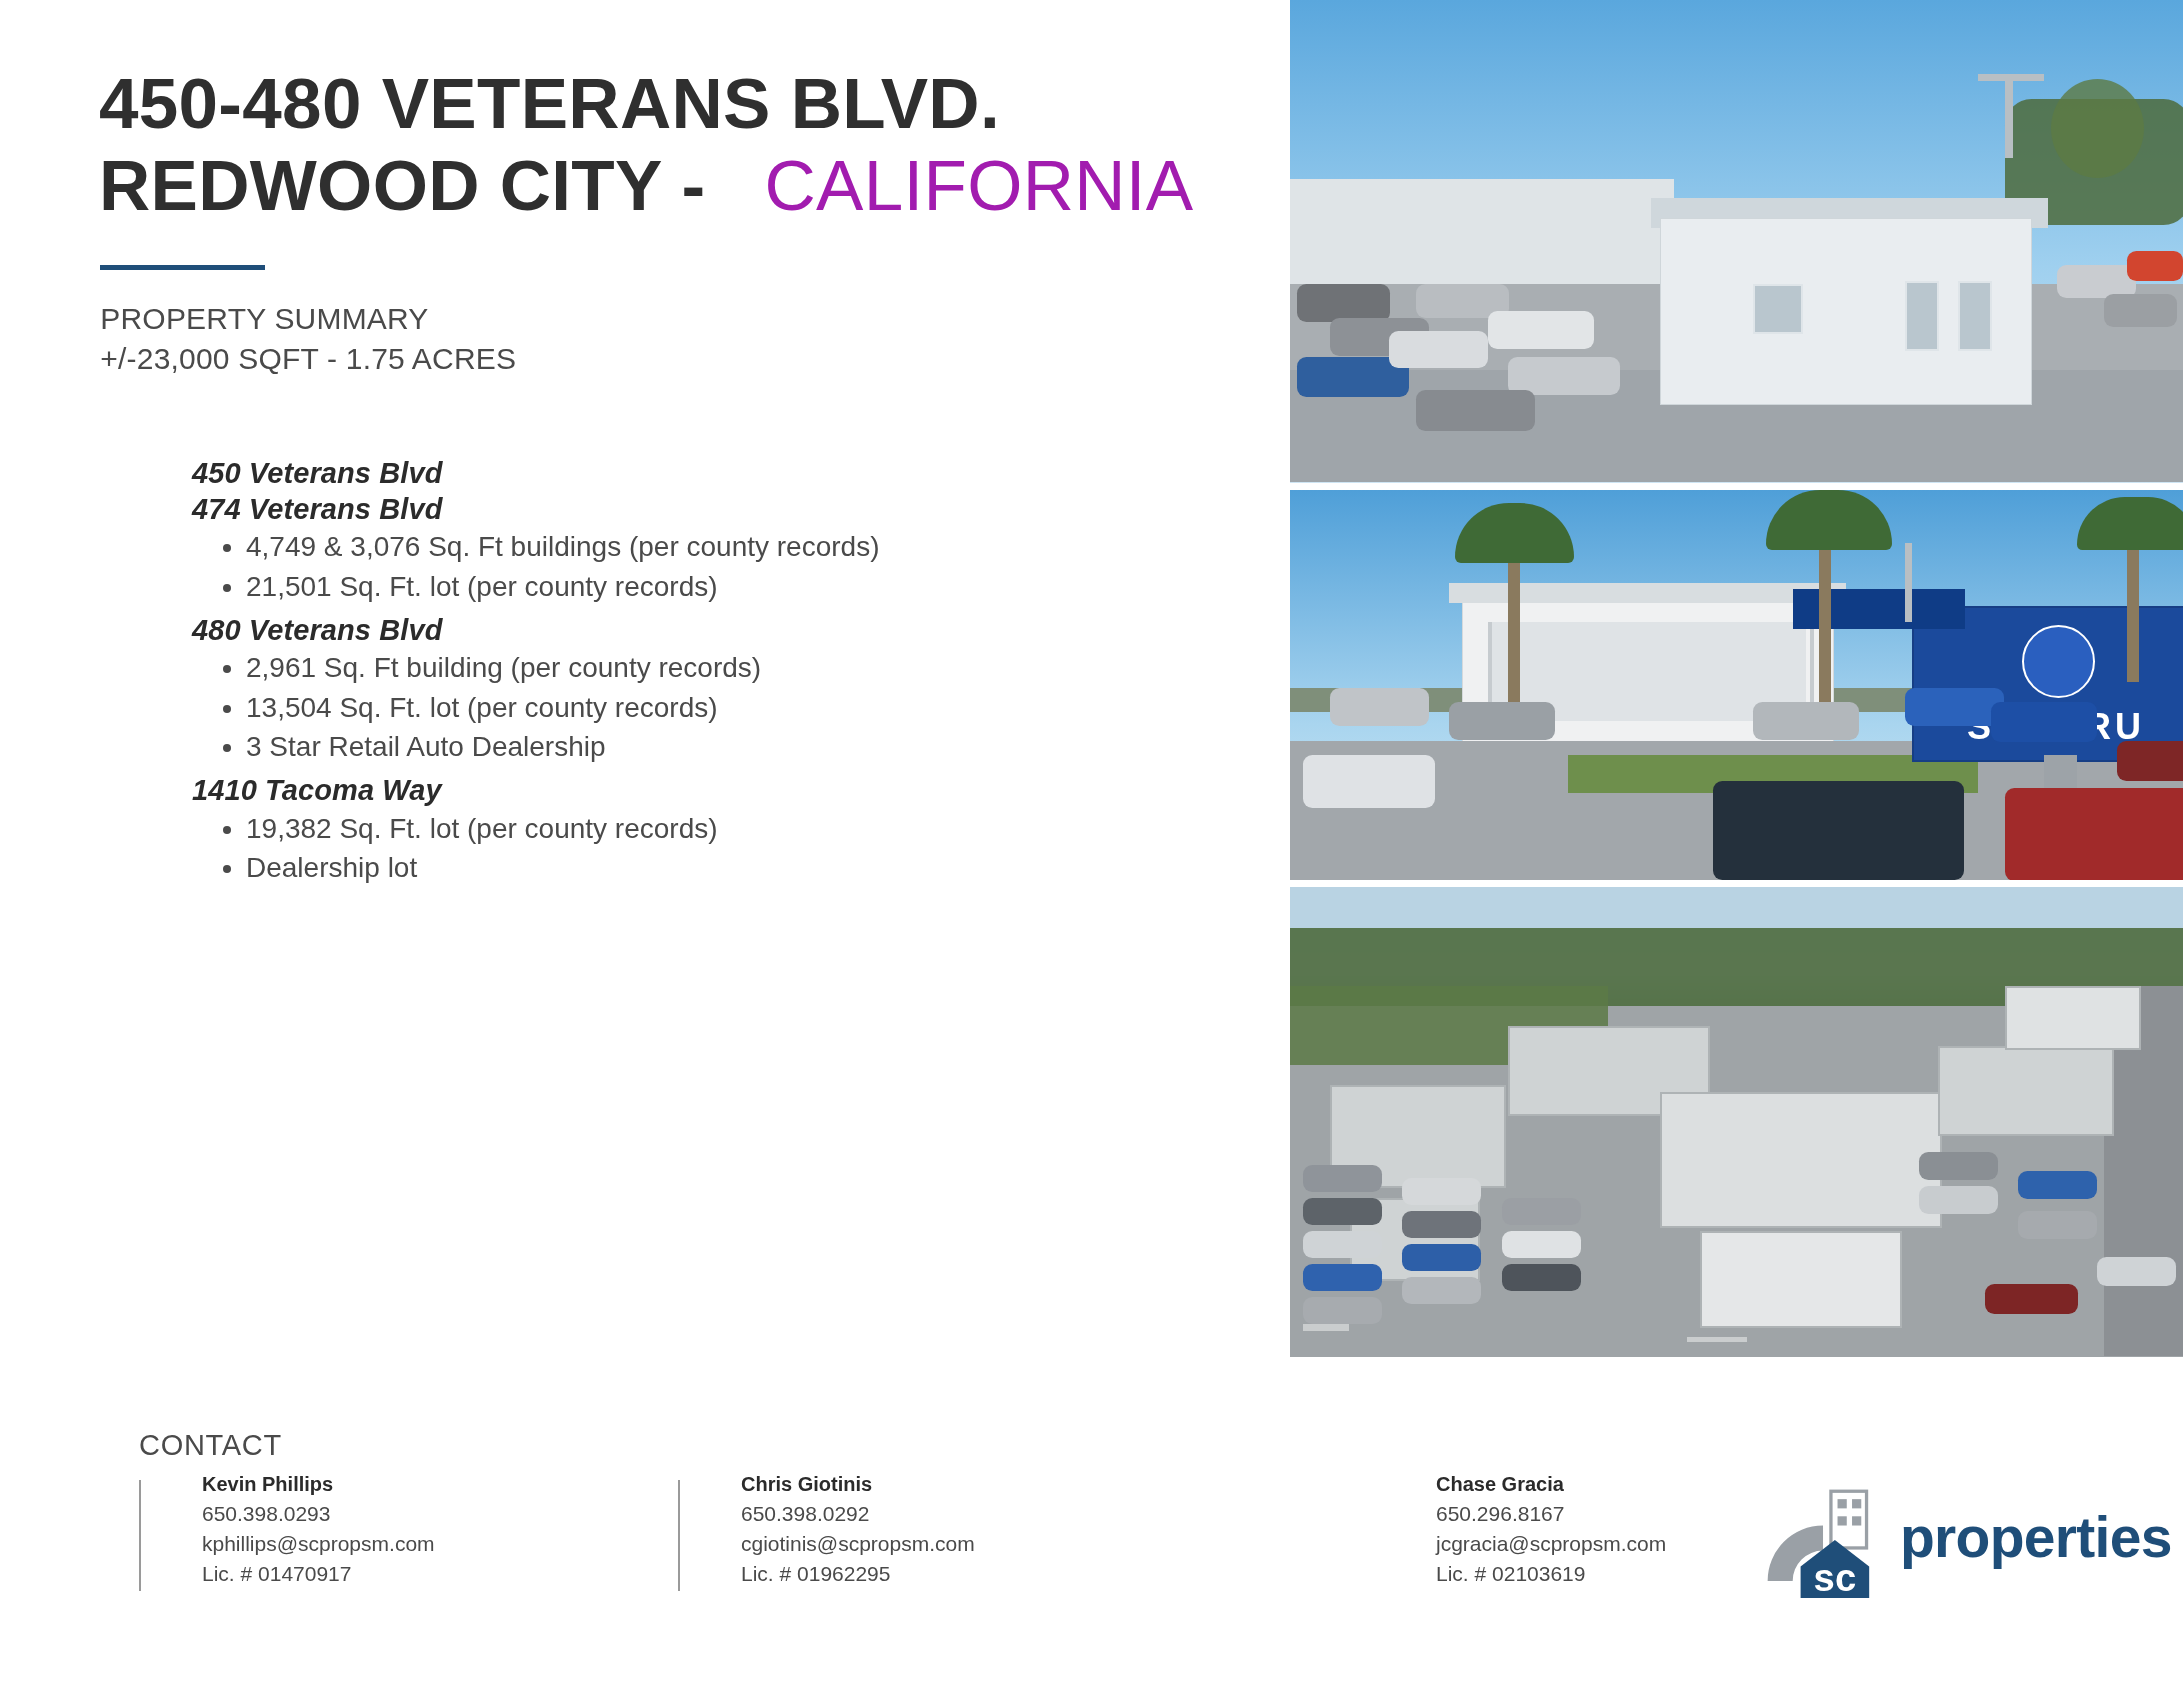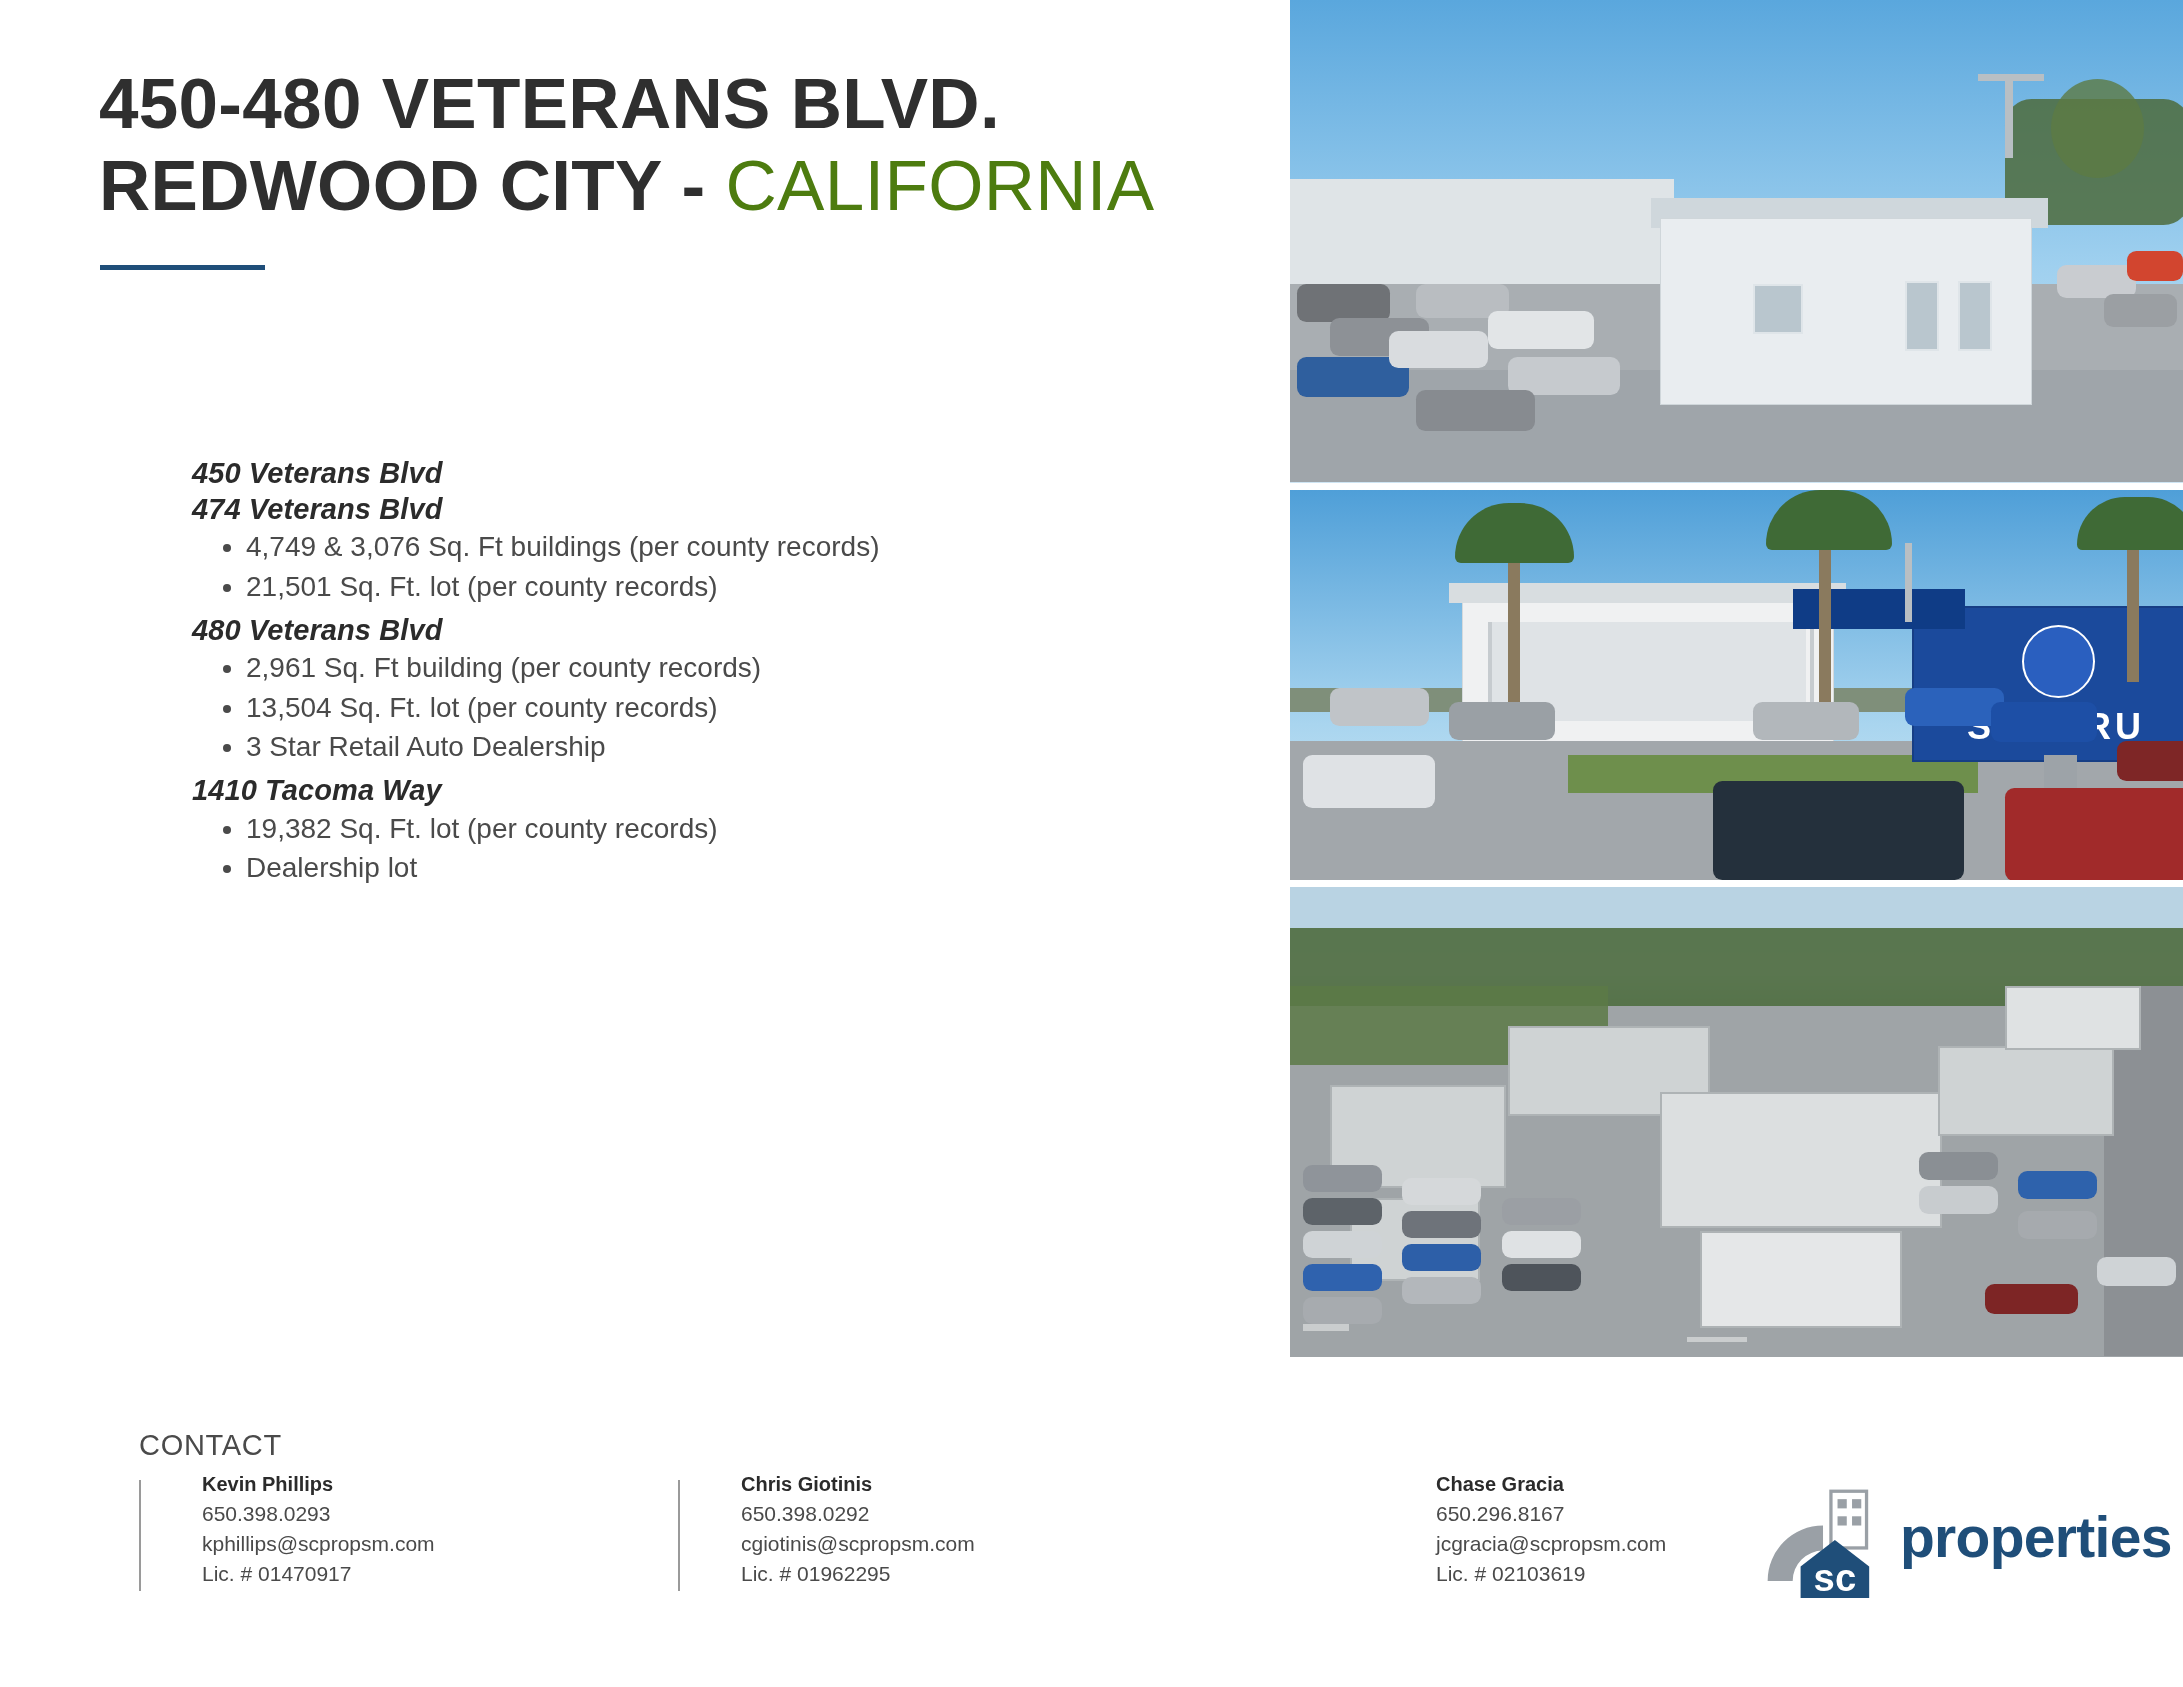--- a/index.html
+++ b/index.html
@@ -44,7 +44,8 @@
   }
   .title-line .light {
     font-weight: normal;
-    color: #4d7c0f;
+    color: #a21caf;
+    margin-left: 39px;
   }
 
   .rule {

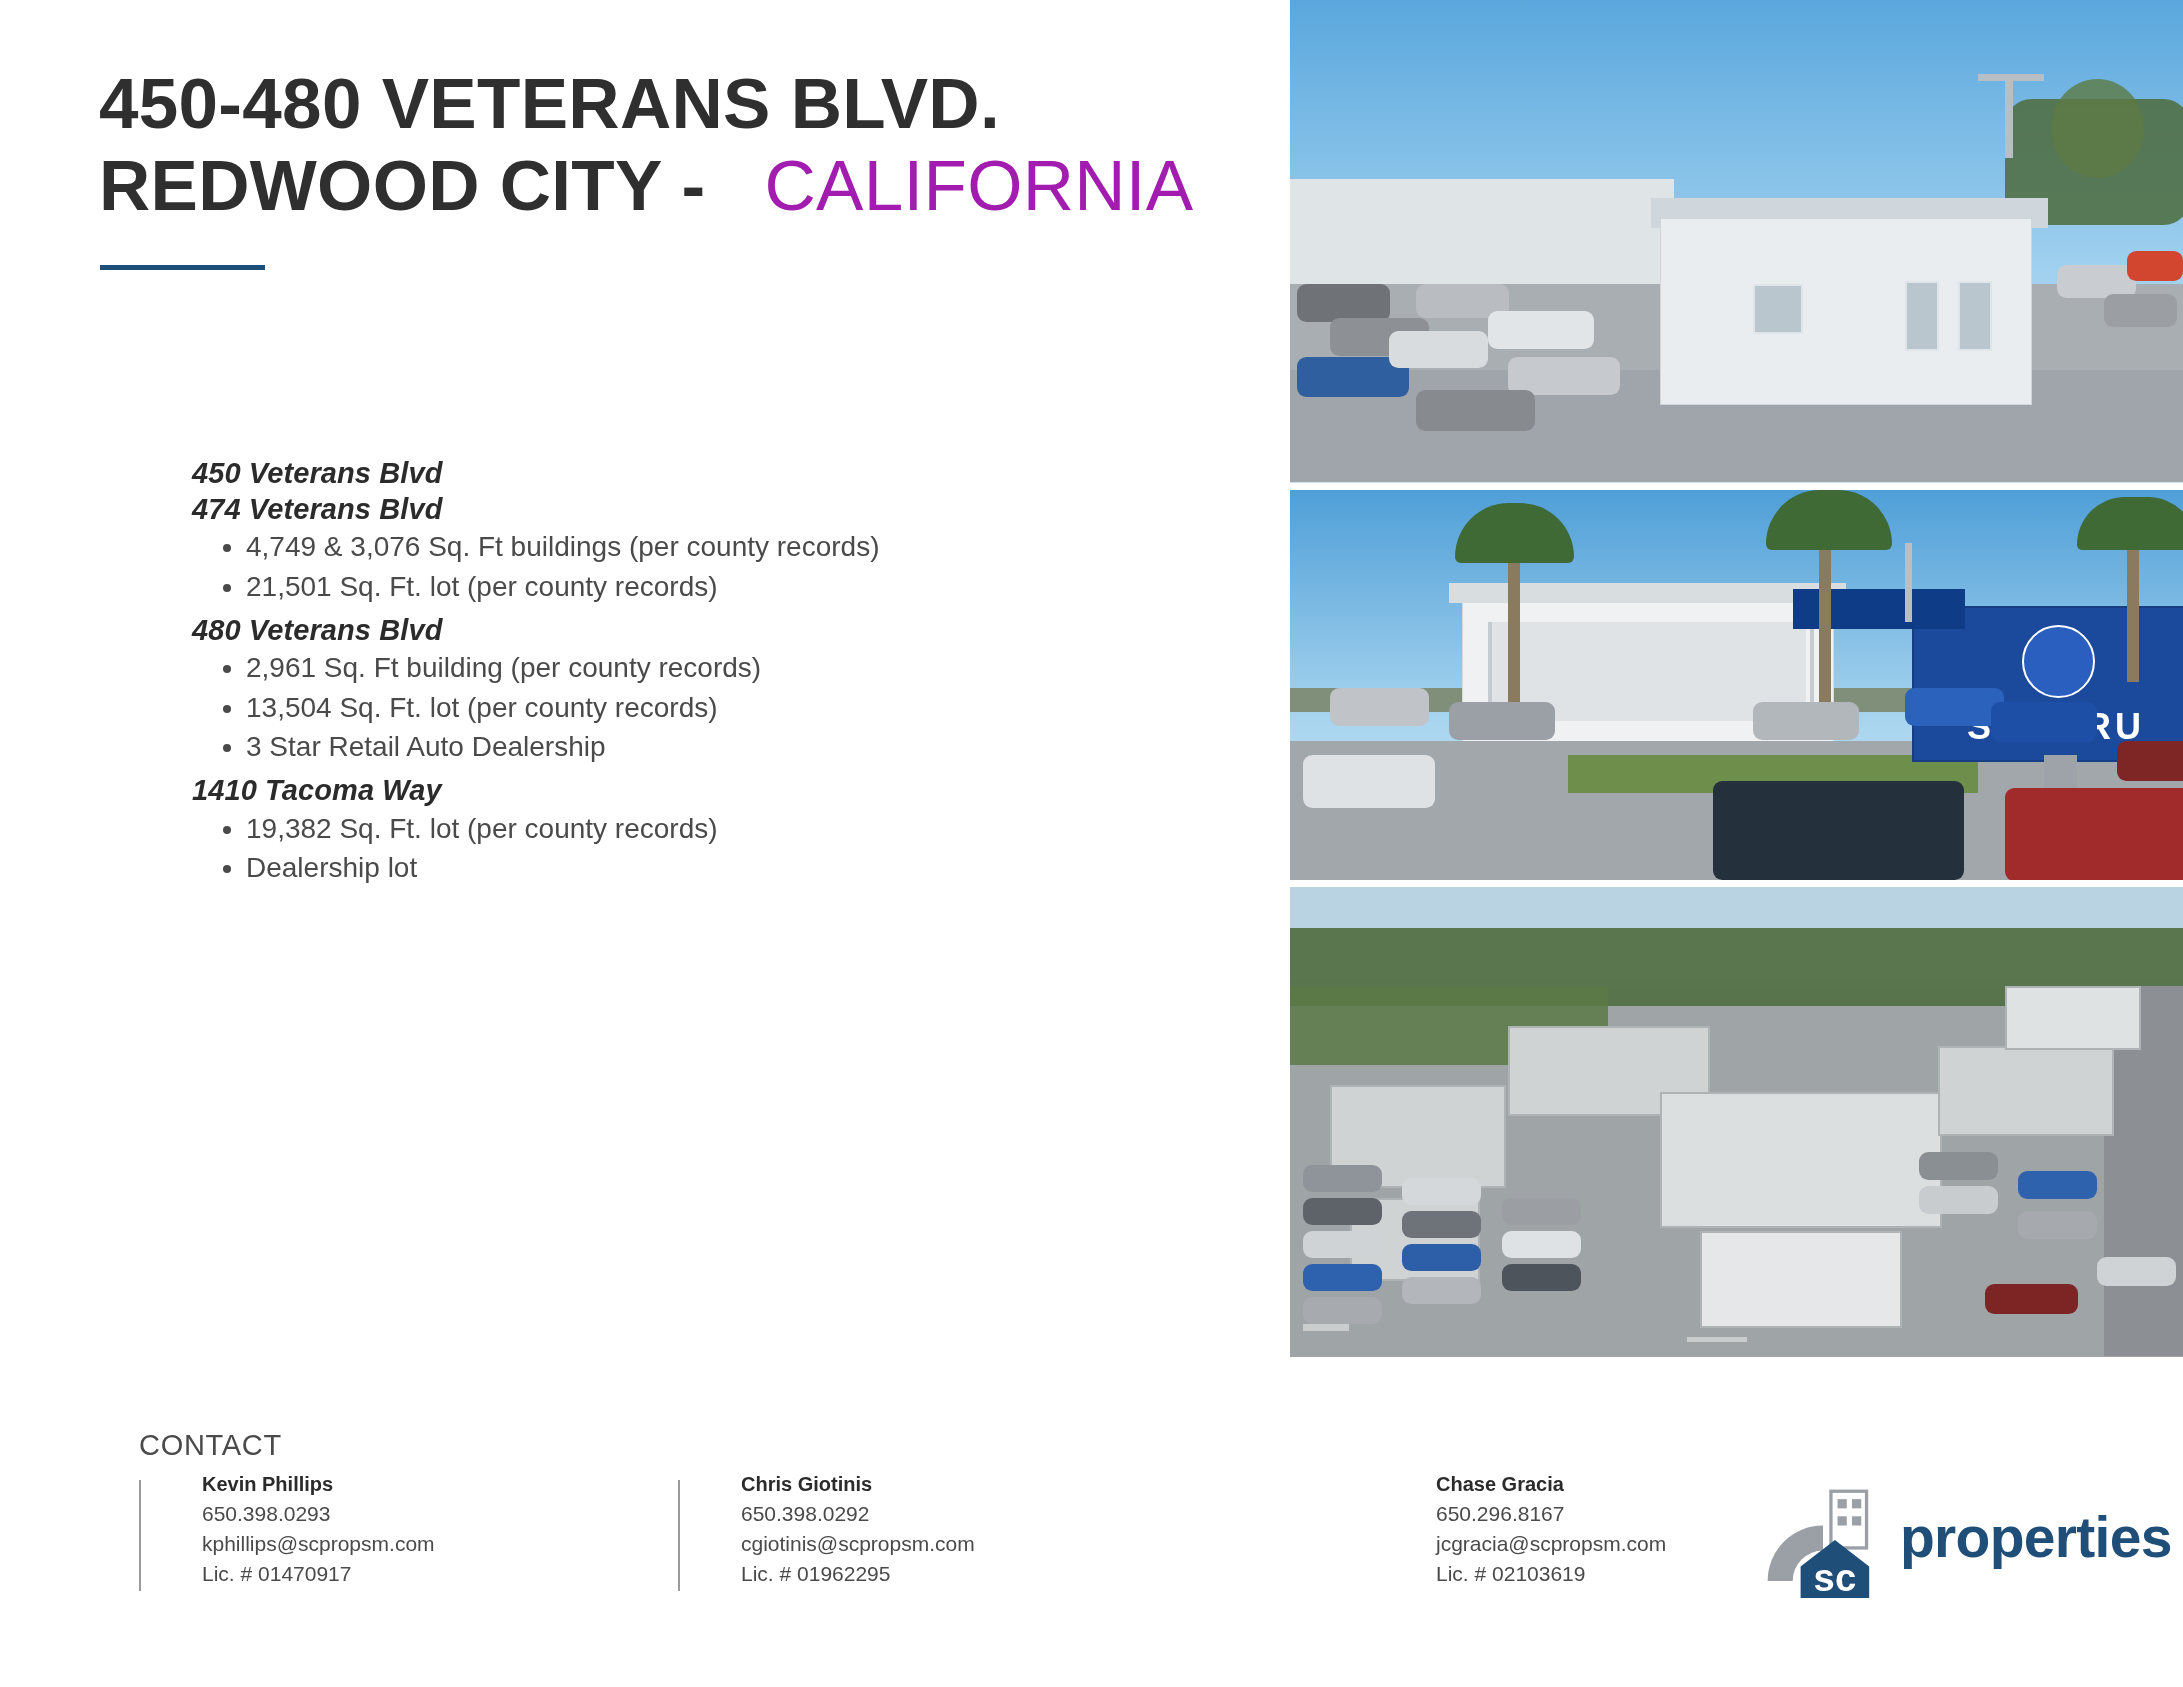--- a/index.html
+++ b/index.html
@@ -259,6 +259,10 @@
 
   <div class="rule"></div>
 
+  <div class="summary">
+    <div class="summary-line">PROPERTY SUMMARY</div>
+    <div class="summary-line">+/-23,000 SQFT - 1.75 ACRES</div>
+  </div>
 
   <div class="details">
 

